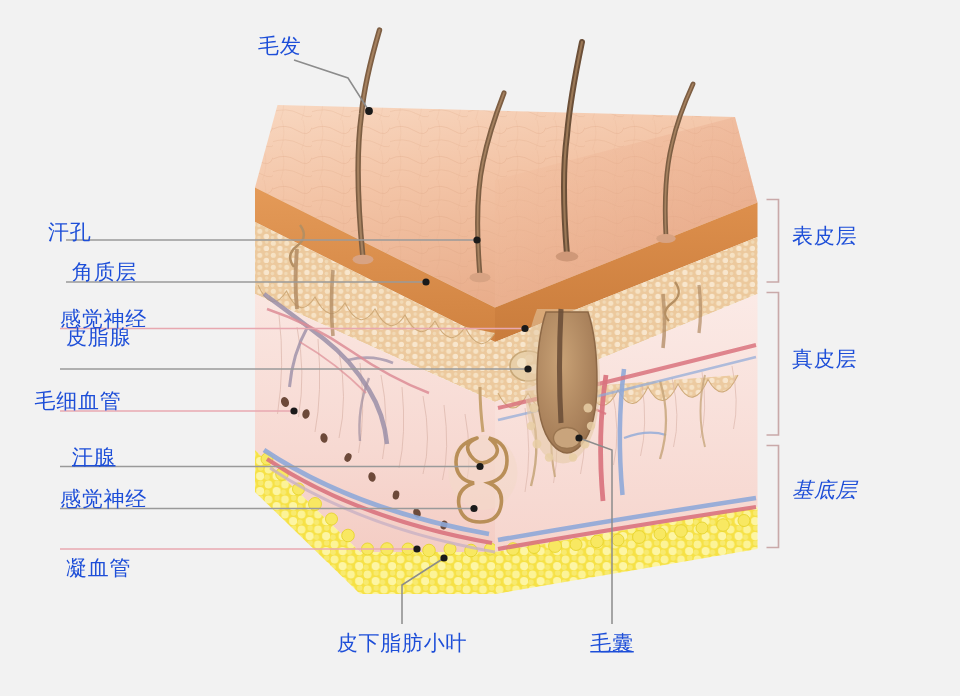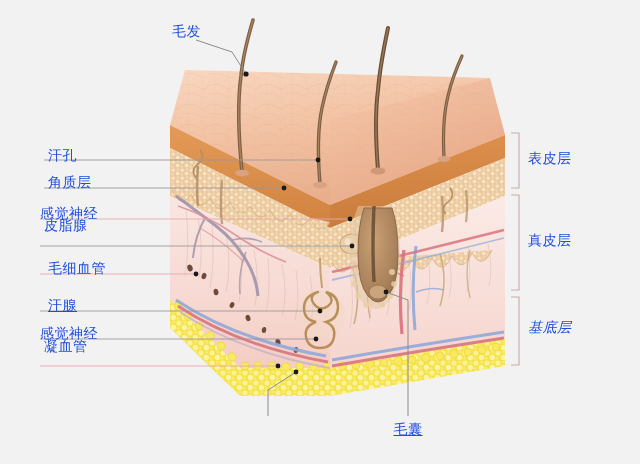--- a/index.html
+++ b/index.html
@@ -389,7 +389,7 @@
     </g>
   </svg>
 
-  <div class="lbl lbl-left" style="left:48px;  top:148px;">汗孔</div>
+  <div class="lbl lbl-left" style="left:32px;  top:148px;">汗孔</div>
   <div class="lbl lbl-left" style="left:48px;  top:175px;text-align:right;">角质层</div>
   <div class="lbl lbl-left" style="left:40px;  top:206px;">感觉神经</div>
   <div class="lbl lbl-left" style="left:44px;  top:218px;">皮脂腺</div>

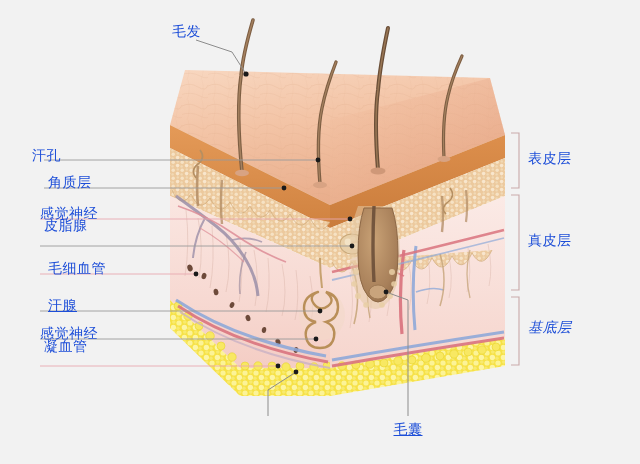--- a/index.html
+++ b/index.html
@@ -393,7 +393,7 @@
   <div class="lbl lbl-left" style="left:48px;  top:175px;text-align:right;">角质层</div>
   <div class="lbl lbl-left" style="left:40px;  top:206px;">感觉神经</div>
   <div class="lbl lbl-left" style="left:44px;  top:218px;">皮脂腺</div>
-  <div class="lbl lbl-left" style="left:48px;  top:261px;">毛细血管</div>
+  <div class="lbl lbl-left" style="left:23px;  top:261px;">毛细血管</div>
   <div class="lbl lbl-left" style="left:48px;  top:298px;text-decoration:underline;">汗腺</div>
   <div class="lbl lbl-left" style="left:40px;  top:326px;">感觉神经</div>
   <div class="lbl lbl-left" style="left:44px;  top:339px;">凝血管</div>

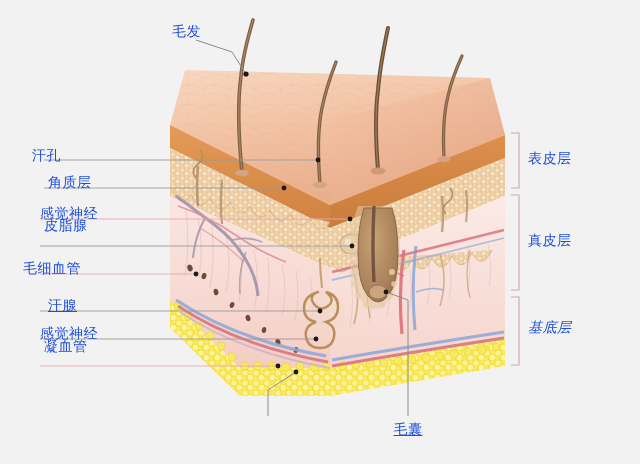--- a/index.html
+++ b/index.html
@@ -396,7 +396,7 @@
   <div class="lbl lbl-left" style="left:23px;  top:261px;">毛细血管</div>
   <div class="lbl lbl-left" style="left:48px;  top:298px;text-decoration:underline;">汗腺</div>
   <div class="lbl lbl-left" style="left:40px;  top:326px;">感觉神经</div>
-  <div class="lbl lbl-left" style="left:44px;  top:339px;">凝血管</div>
+  <div class="lbl lbl-left" style="left:44px;  top:372px;">凝血管</div>
 
   <div class="lbl lbl-right" style="left:528px; top:151px;">表皮层</div>
   <div class="lbl lbl-right" style="left:528px; top:233px;">真皮层</div>

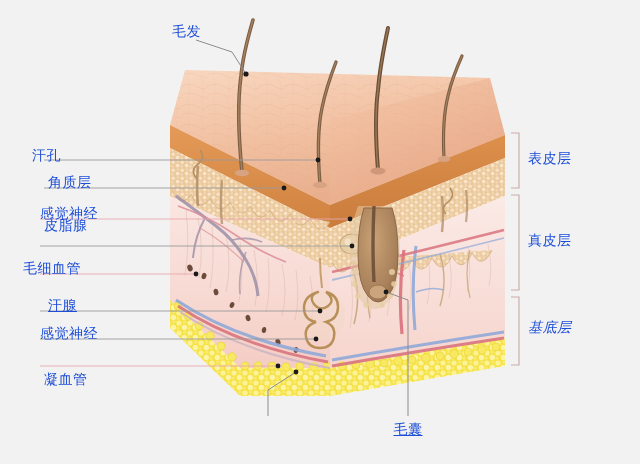--- a/index.html
+++ b/index.html
@@ -403,6 +403,7 @@
   <div class="lbl lbl-right" style="left:528px; top:320px;font-style:italic;">基底层</div>
 
   <div class="lbl lbl-left" style="left:172px; top:24px;">毛发</div>
+  <div class="lbl lbl-center" style="left:268px; top:422px;">皮下脂肪小叶</div>
   <div class="lbl lbl-center" style="left:408px; top:422px;text-decoration:underline;">毛囊</div>
 
 </div>

